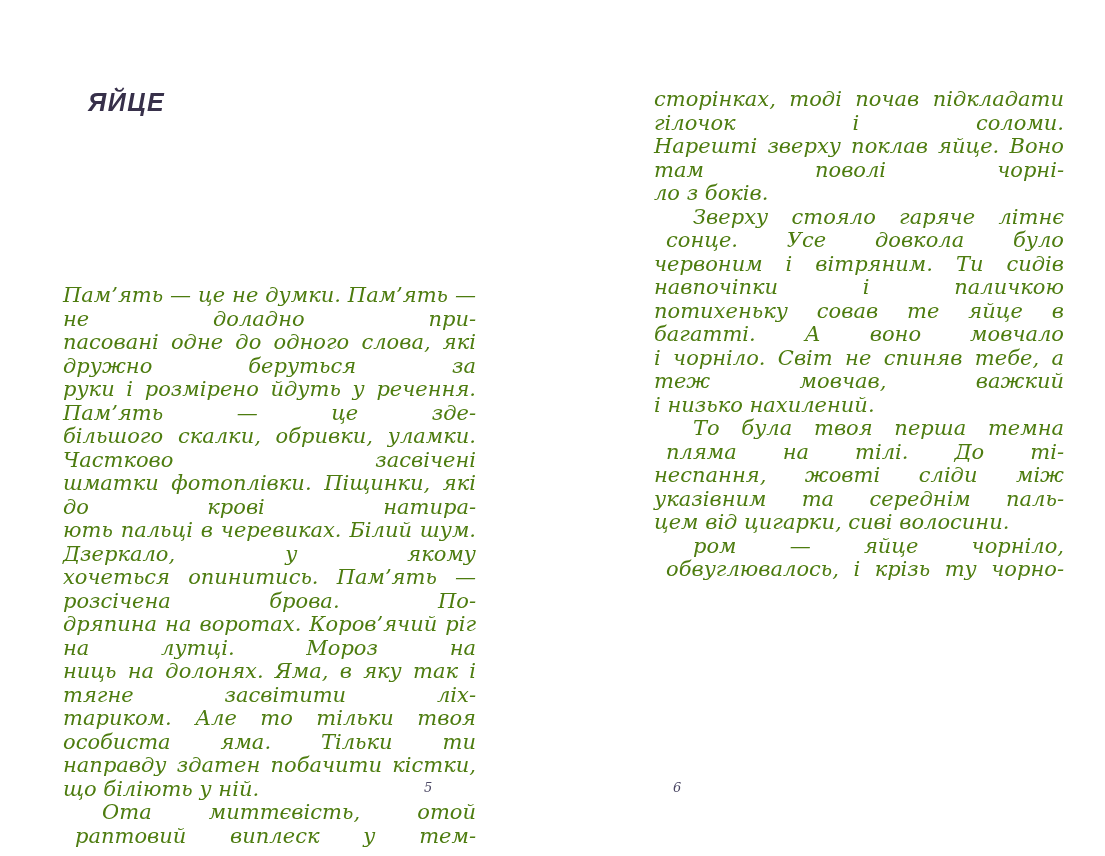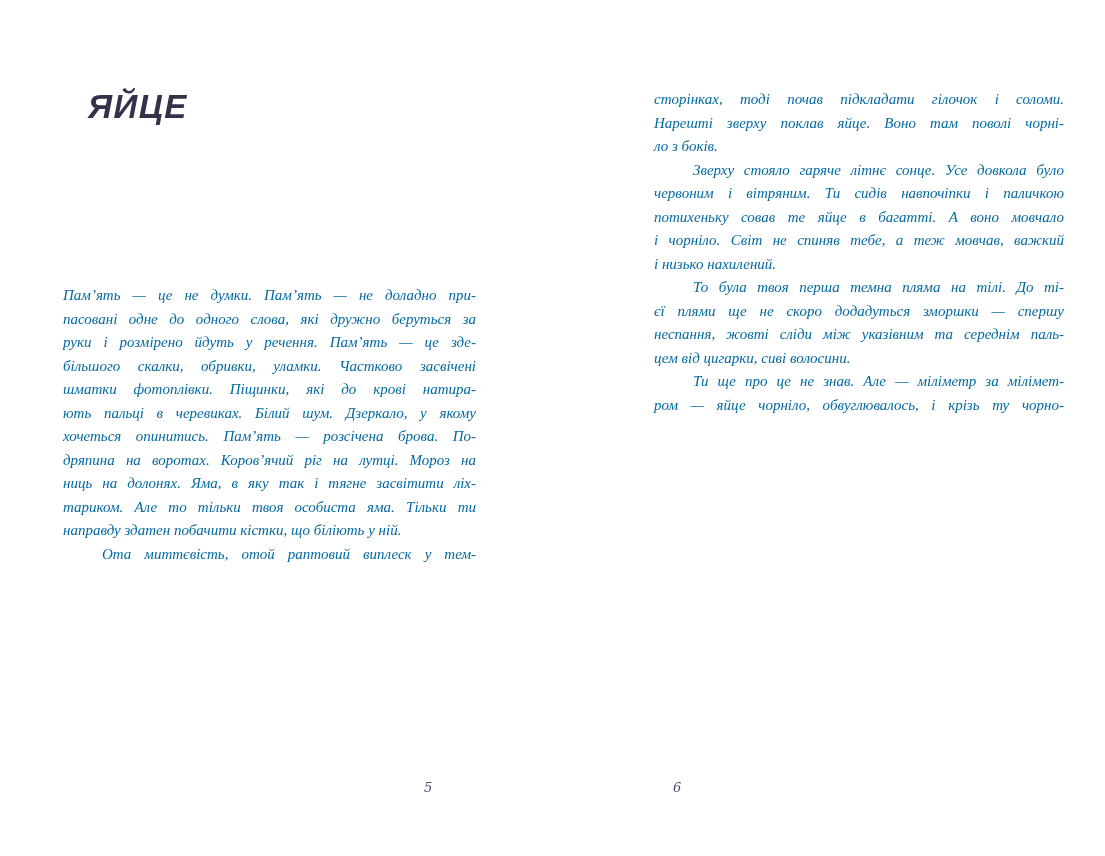--- a/index.html
+++ b/index.html
@@ -34,7 +34,7 @@
     font-family: "Liberation Sans", sans-serif;
     font-style: italic;
     font-weight: 700;
-    font-size: 33px;
+    font-size: 25px;
     letter-spacing: 1.5px;
     color: #37304a;
   }

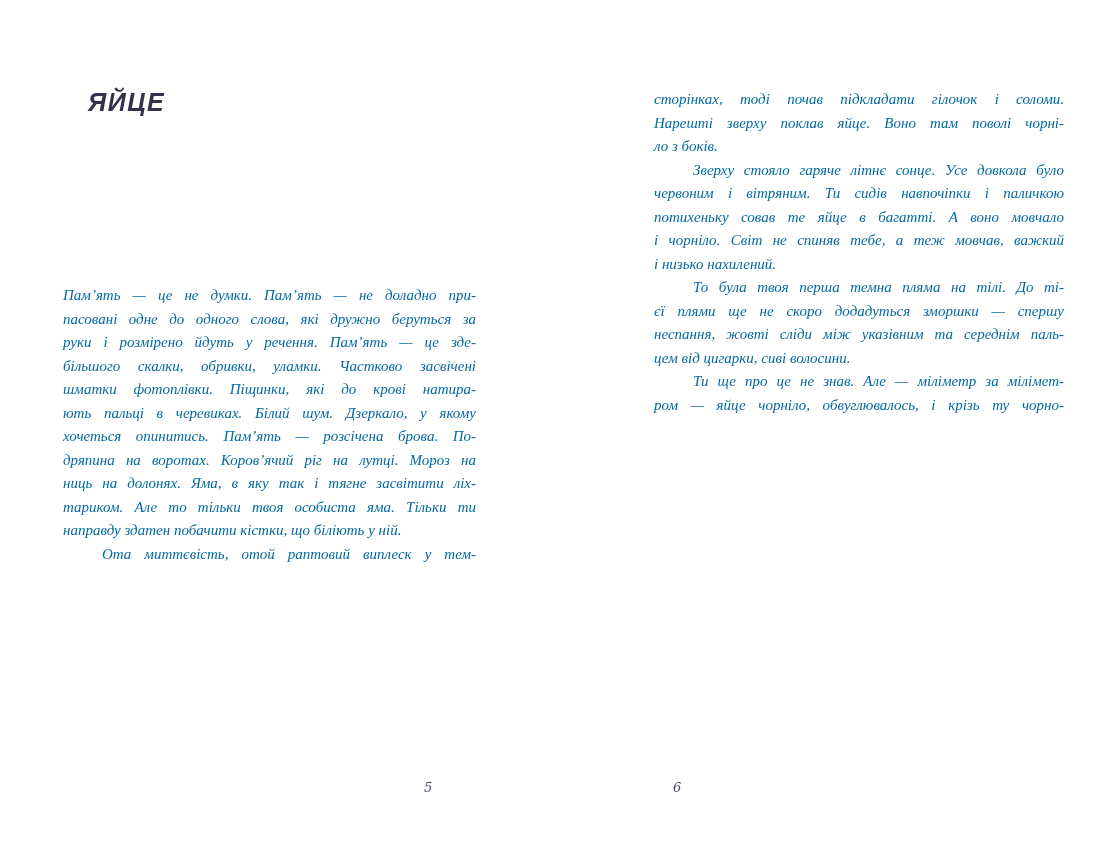--- a/index.html
+++ b/index.html
@@ -50,13 +50,12 @@
   .para { margin: 0; }
   .line {
     font-style: italic;
-    font-size: 15px;
+    font-size: 21px;
     line-height: 23.5px;
-    color: #0369a1;
+    color: #4d7c0f;
     text-align: justify;
     text-align-last: justify;
     white-space: normal;
-    font-family: Liberation Serif, serif;
   }
   .line.last { text-align-last: left; }
   .para.indent .line:first-child { text-indent: 27px; margin-left: 12px; }

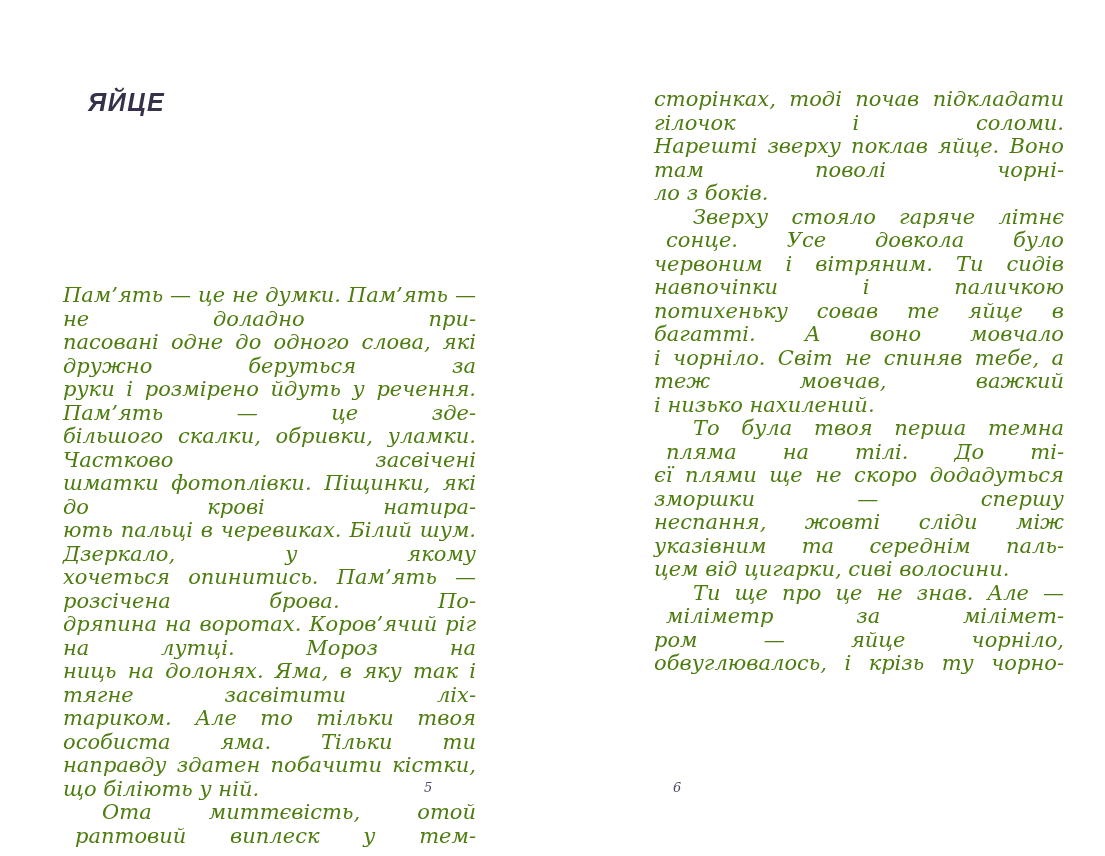--- a/index.html
+++ b/index.html
@@ -114,7 +114,6 @@
         </div>
         <div class="para indent">
           <div class="line">То була твоя перша темна пляма на тілі. До ті-</div>
-          <div class="line">єї плями ще не скоро додадуться зморшки — спершу</div>
           <div class="line">неспання, жовті сліди між указівним та середнім паль-</div>
           <div class="line last">цем від цигарки, сиві волосини.</div>
         </div>

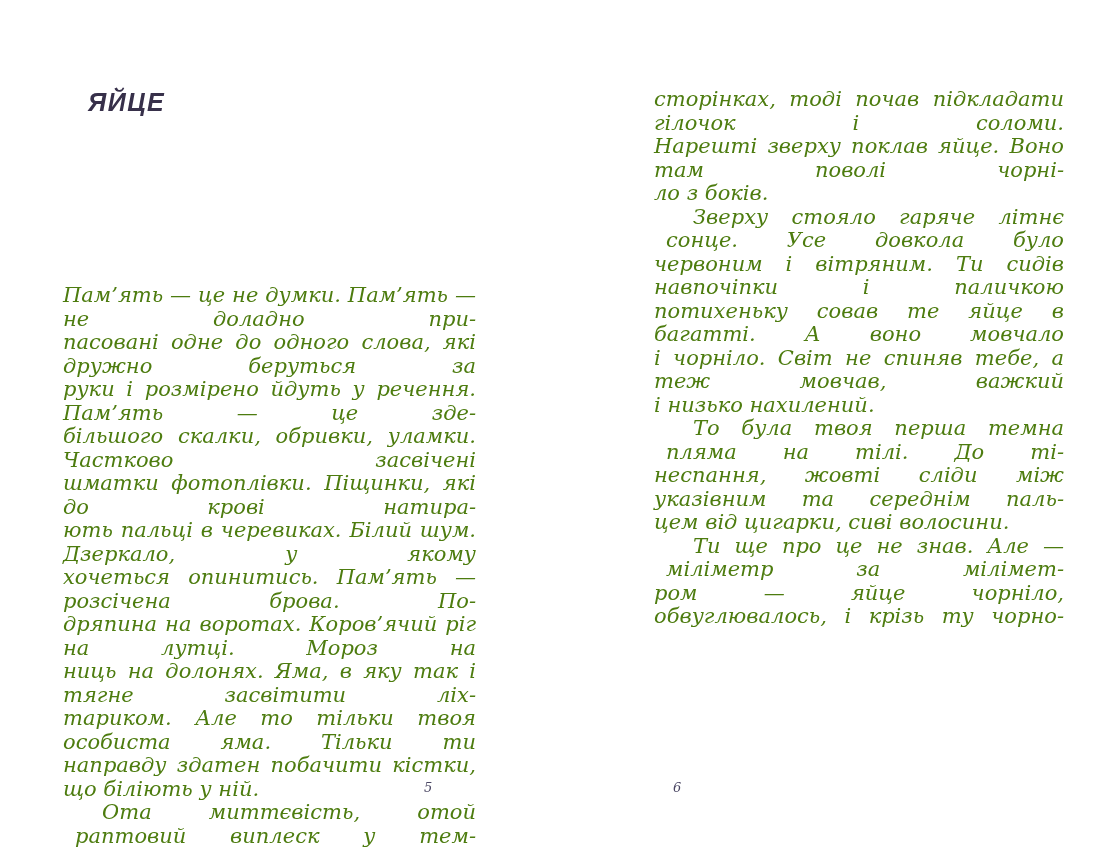--- a/index.html
+++ b/index.html
@@ -118,7 +118,6 @@
           <div class="line last">цем від цигарки, сиві волосини.</div>
         </div>
         <div class="para indent">
-          <div class="line">Ти ще про це не знав. Але — міліметр за мілімет-</div>
           <div class="line">ром — яйце чорніло, обвуглювалось, і крізь ту чорно-</div>
         </div>
       </div>

